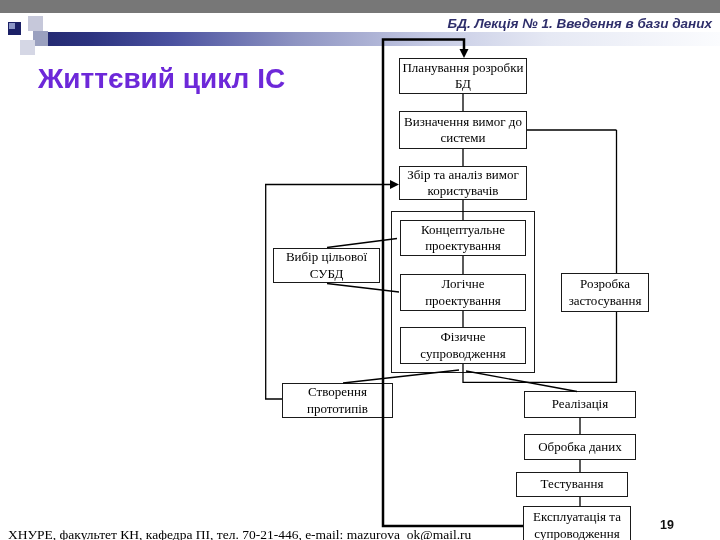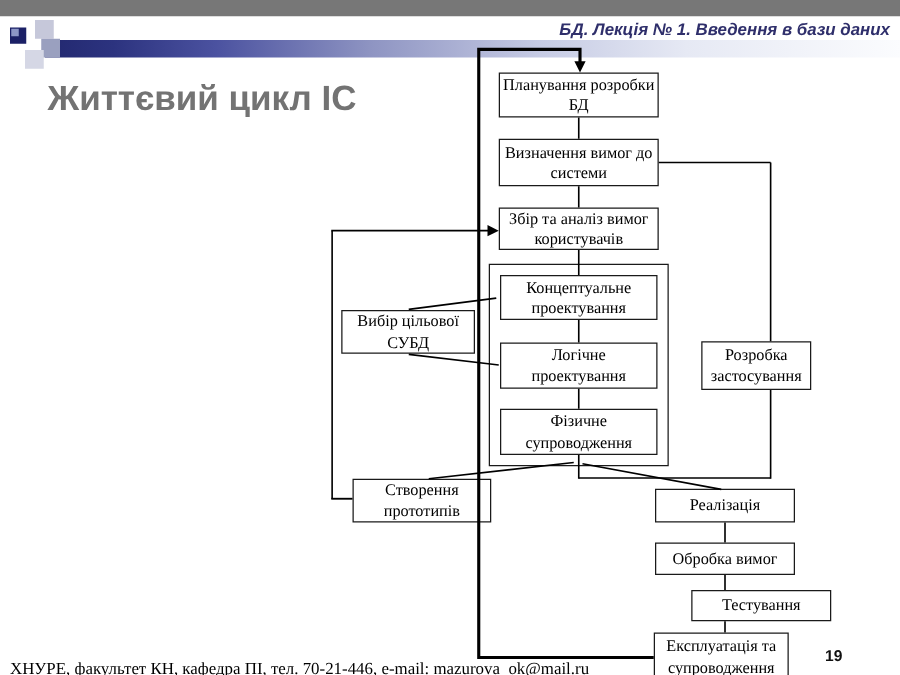--- a/index.html
+++ b/index.html
@@ -20,7 +20,7 @@
   .hdr{position:absolute;top:3px;right:8px;z-index:4;
     font-size:13.5px;font-weight:bold;font-style:italic;color:#2f2f6b;white-space:nowrap;}
   .title{position:absolute;left:38px;top:50px;z-index:4;
-    font-size:28px;font-weight:bold;color:#737373;white-space:nowrap;}
+    font-size:28px;font-weight:bold;color:#6d28d9;white-space:nowrap;}
 
   
   .bx{position:absolute;background:#ffffff;border:1px solid #1a1a1a;z-index:5;

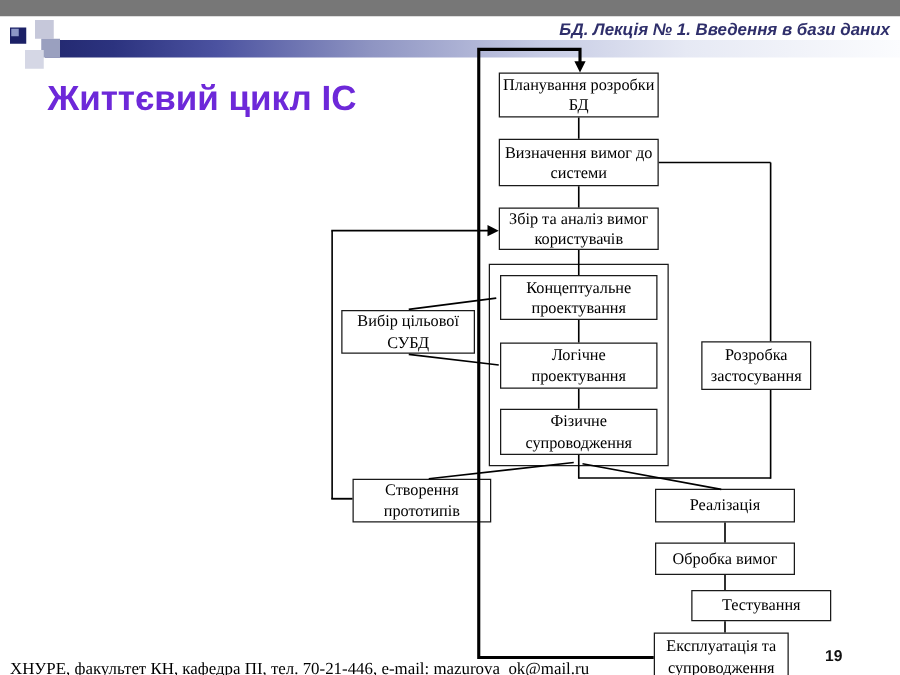--- a/index.html
+++ b/index.html
@@ -82,7 +82,7 @@
   <div class="bx b-appdev">Розробка застосування</div>
   <div class="bx b-impl">Реалізація</div>
   <div class="bx b-proto">Створення прототипів</div>
-  <div class="bx b-data">Обробка вимог</div>
+  <div class="bx b-data">Обробка даних</div>
   <div class="bx b-test">Тестування</div>
   <div class="bx b-oper">Експлуатація та супроводження</div>
 

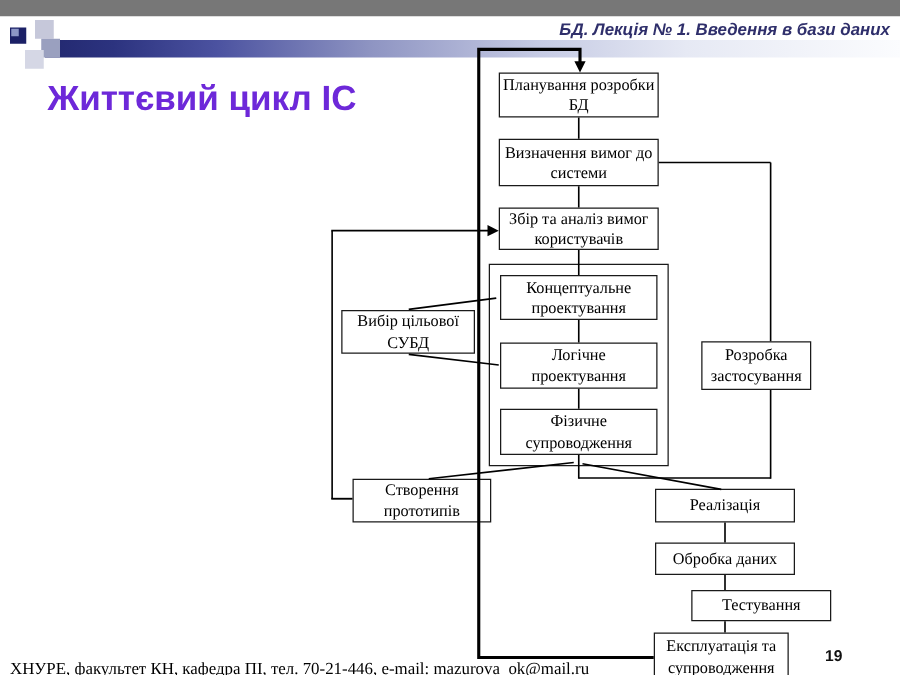--- a/index.html
+++ b/index.html
@@ -41,7 +41,7 @@
   .b-proto  {left:282px;top:370px;width:111px;height:35px;}
   .b-impl   {left:524px;top:378px;width:112px;height:27px;}
   .b-data   {left:524px;top:421px;width:112px;height:26px;}
-  .b-test   {left:553px;top:459px;width:112px;height:25px;}
+  .b-test   {left:516px;top:459px;width:112px;height:25px;}
   .b-oper   {left:523px;top:493px;width:108px;height:39px;}
 
   svg.wires{position:absolute;left:0;top:0;width:720px;height:540px;z-index:6;pointer-events:none;}

